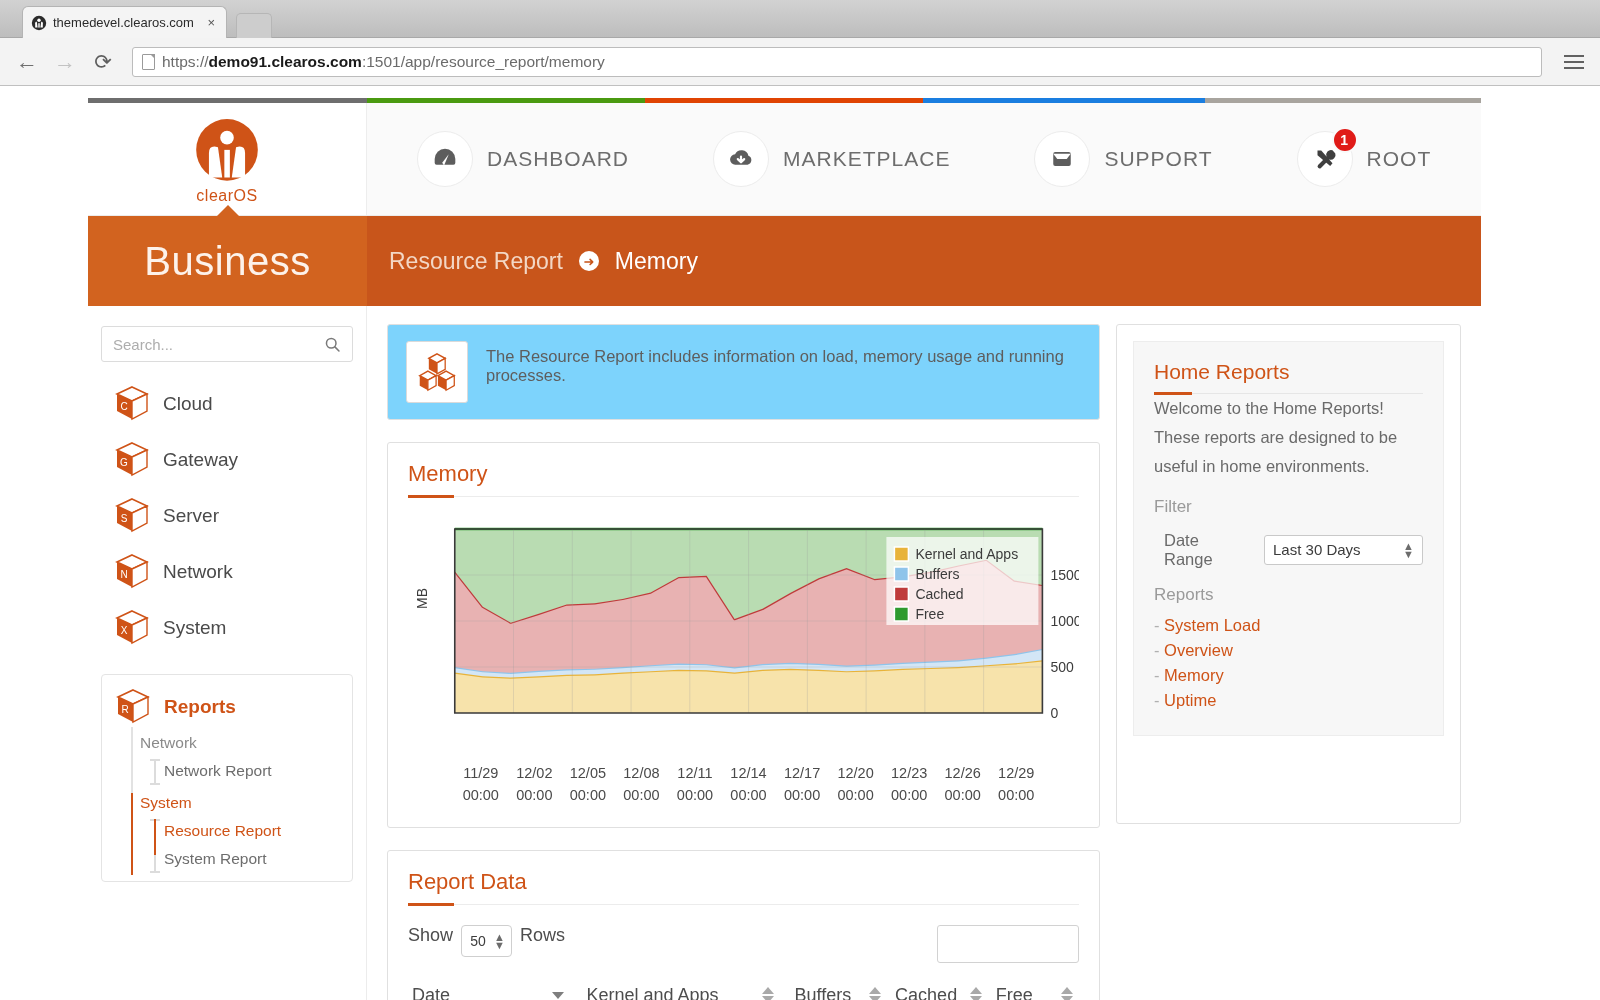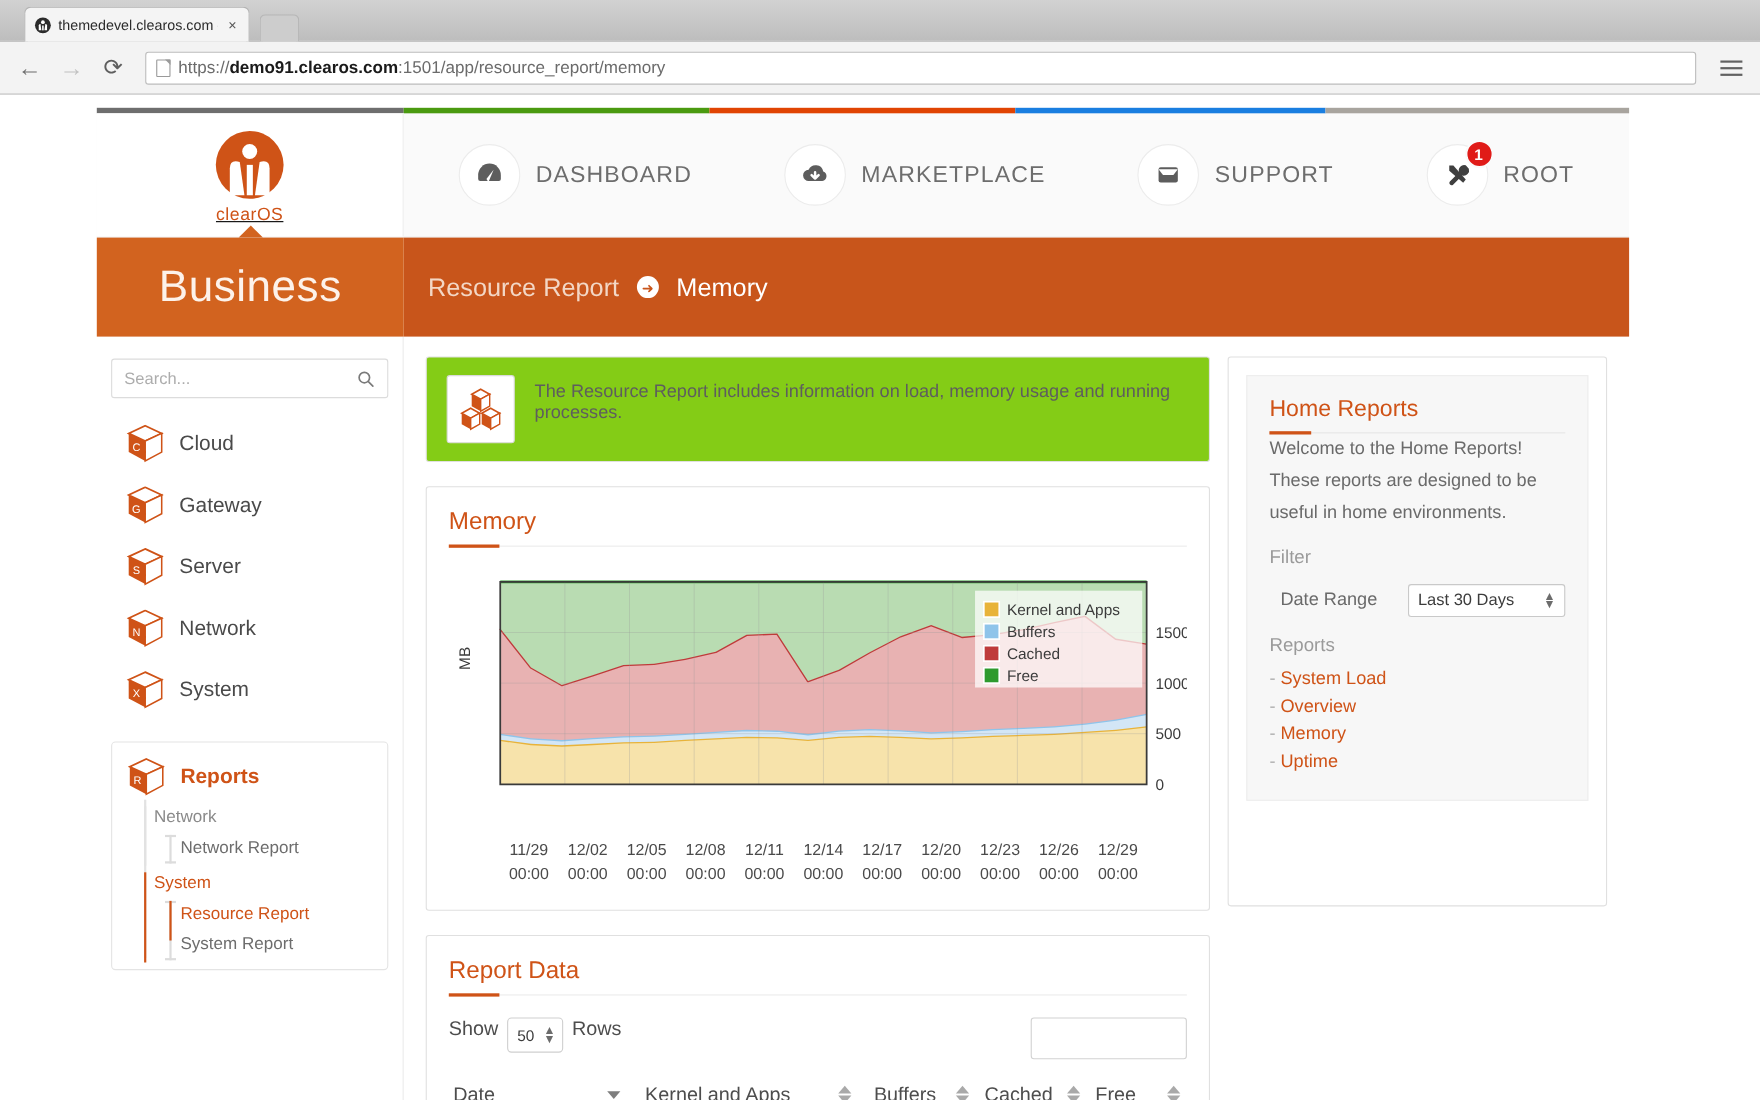--- a/index.html
+++ b/index.html
@@ -90,7 +90,7 @@
     width: 279px; flex: 0 0 279px; background: #ffffff;
     border-right: 1px solid #ededed;
     display: flex; flex-direction: column;
-    align-items: center; justify-content: center; padding-top: 4px; text-decoration: underline;
+    align-items: center; justify-content: center; padding-top: 4px;
   }
   .logo-mark { width: 68px; height: 68px; }
   .logo-word {

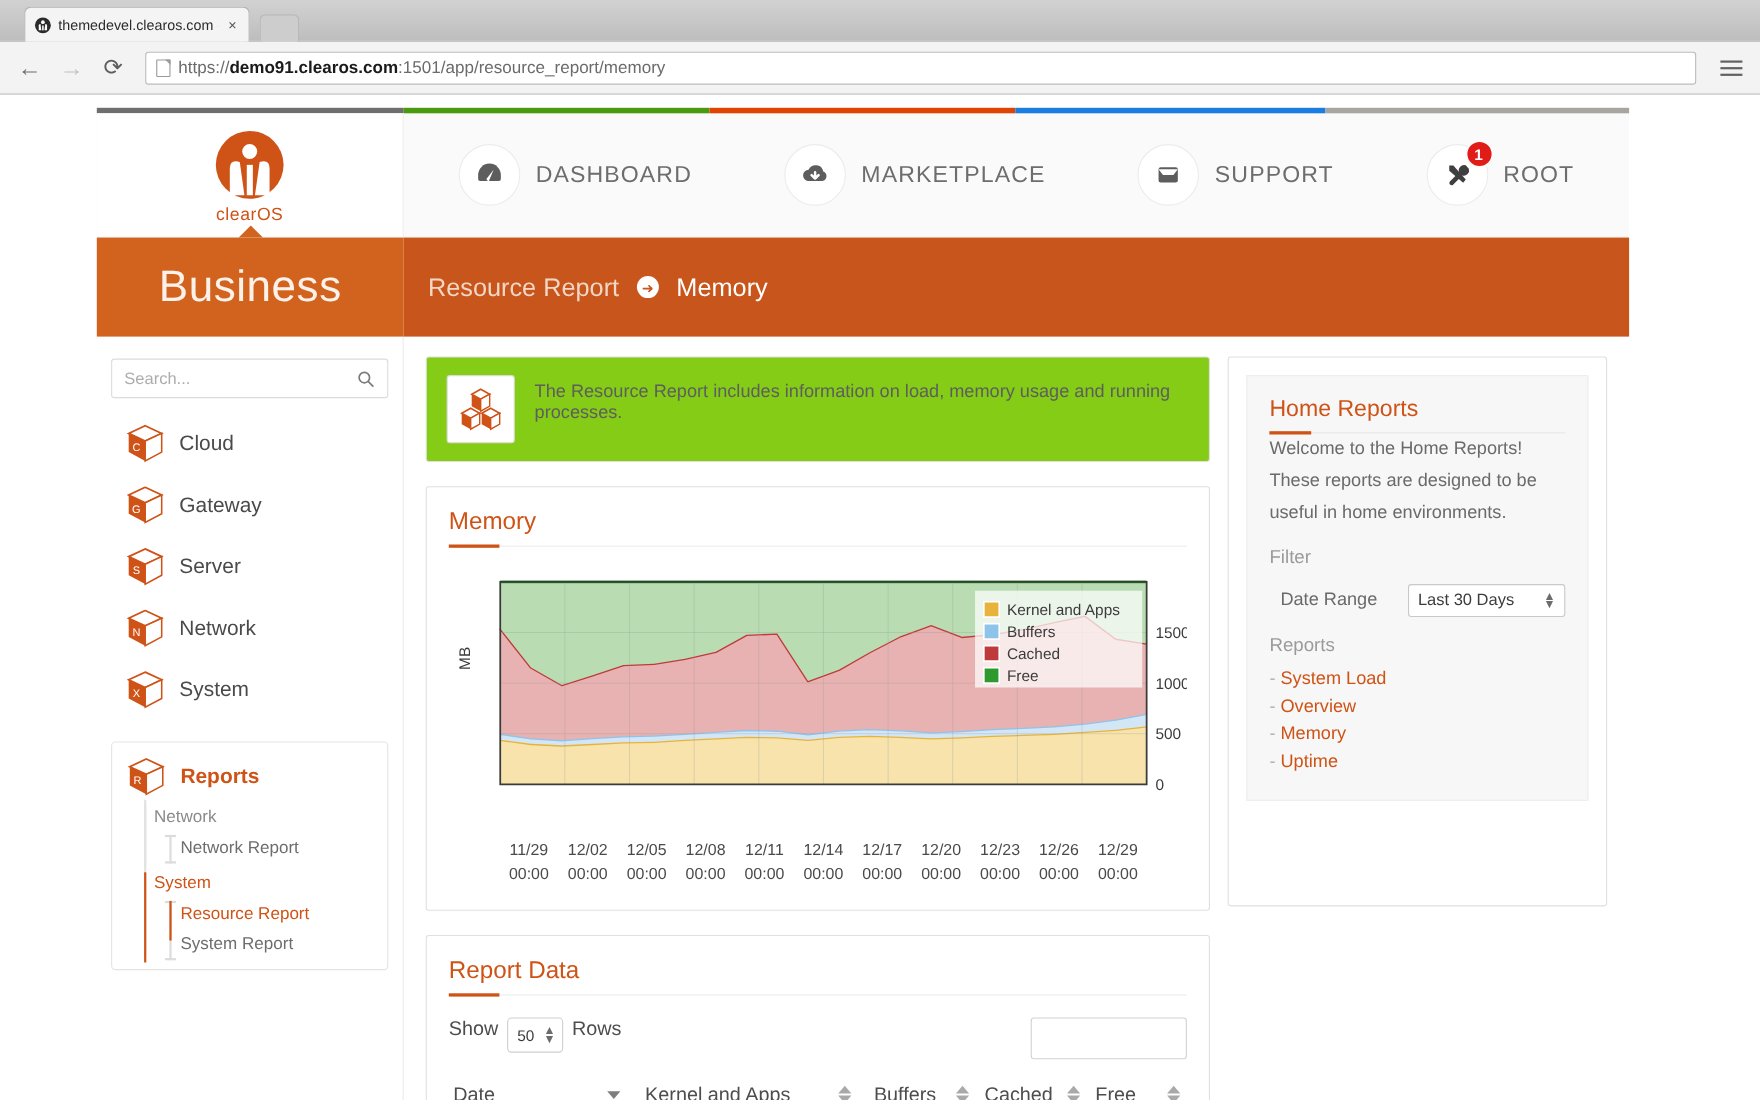--- a/index.html
+++ b/index.html
@@ -200,7 +200,7 @@
   .col-side { width: 345px; flex: 0 0 345px; }
 
   .infobar {
-    background: #84cc16; border: 1px solid #e0e0e0; border-radius: 3px;
+    background: #7dd3fc; border: 1px solid #e0e0e0; border-radius: 3px;
     display: flex; align-items: flex-start; gap: 18px; padding: 16px 18px;
     margin-bottom: 22px; min-height: 92px;
   }

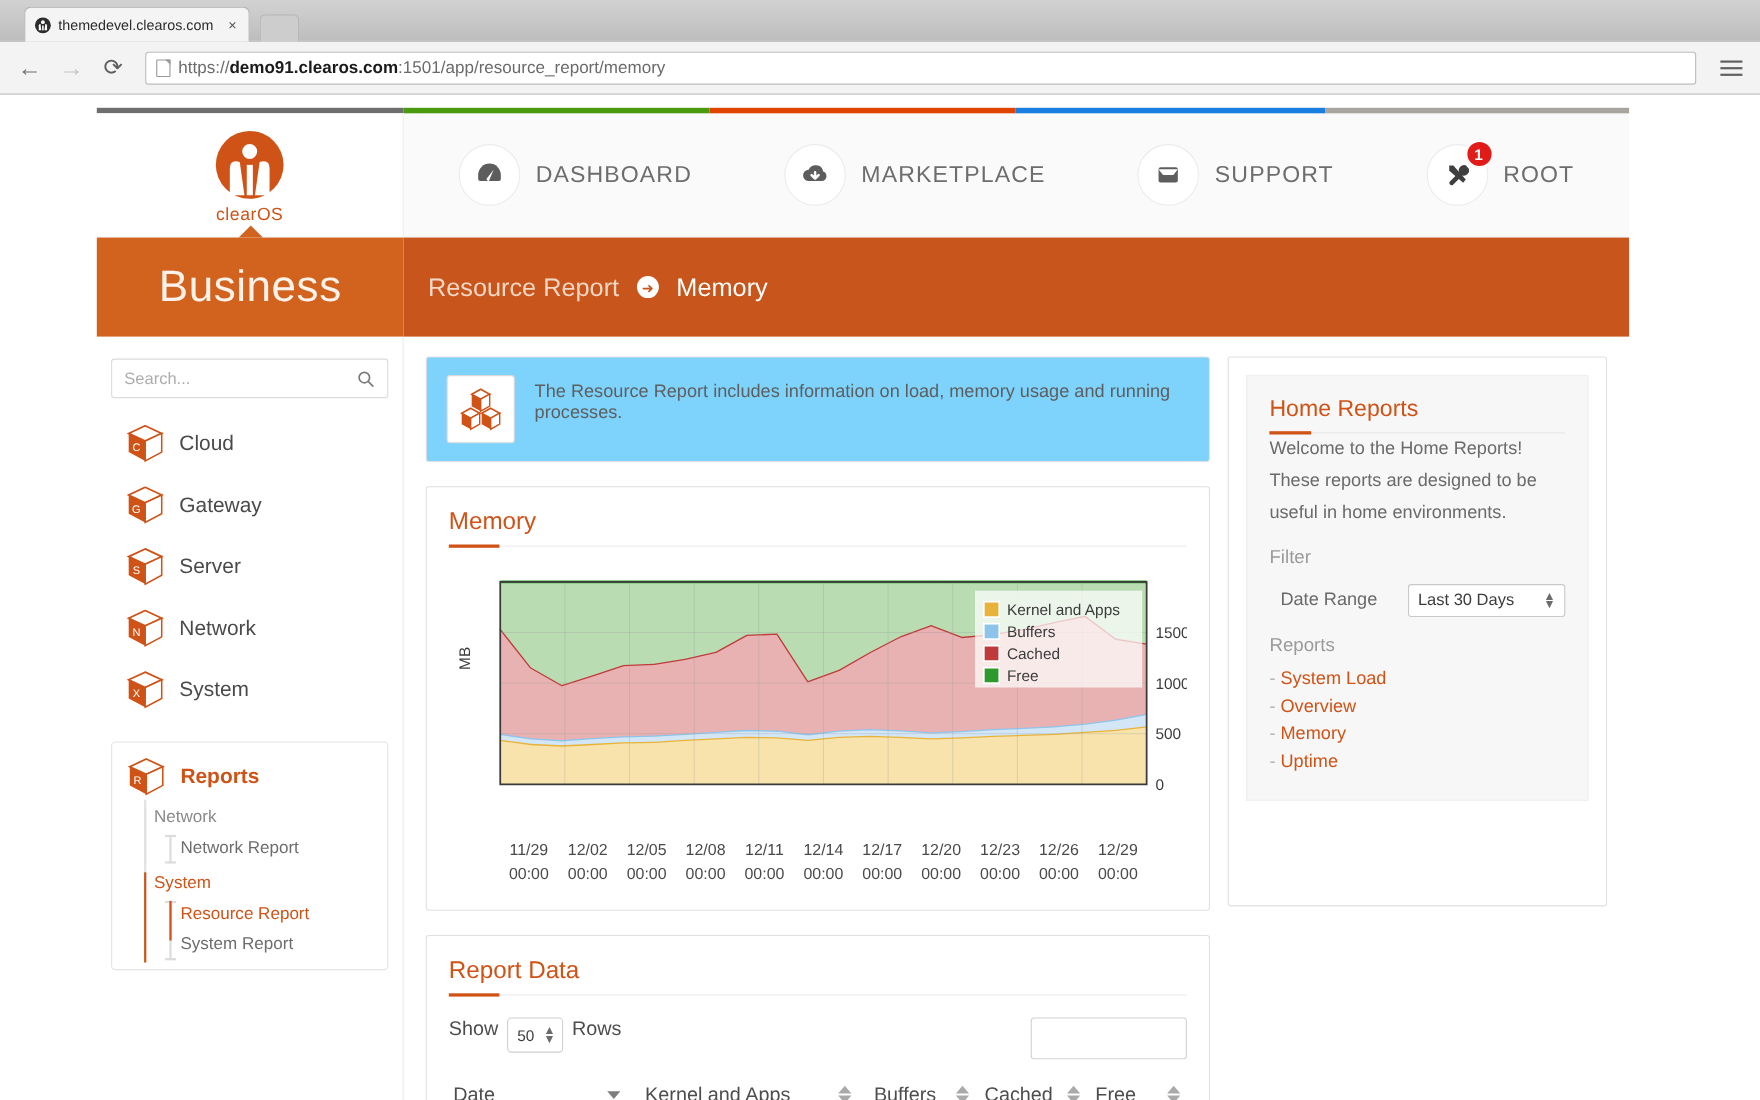--- a/index.html
+++ b/index.html
@@ -282,7 +282,7 @@
   .filter-row { display: flex; align-items: center; margin-top: 14px; gap: 12px; }
   .filter-lbl { font-size: 16.5px; color: #6a6a6a; padding-left: 10px; }
   .select {
-    margin-left: auto; width: 143px; height: 30px; background: #fff;
+    margin-left: auto; width: 159px; height: 30px; background: #fff;
     border: 1px solid #c9c9c9; border-radius: 3px;
     display: flex; align-items: center; padding: 0 8px;
     font-size: 15px; color: #3c3c3c;

